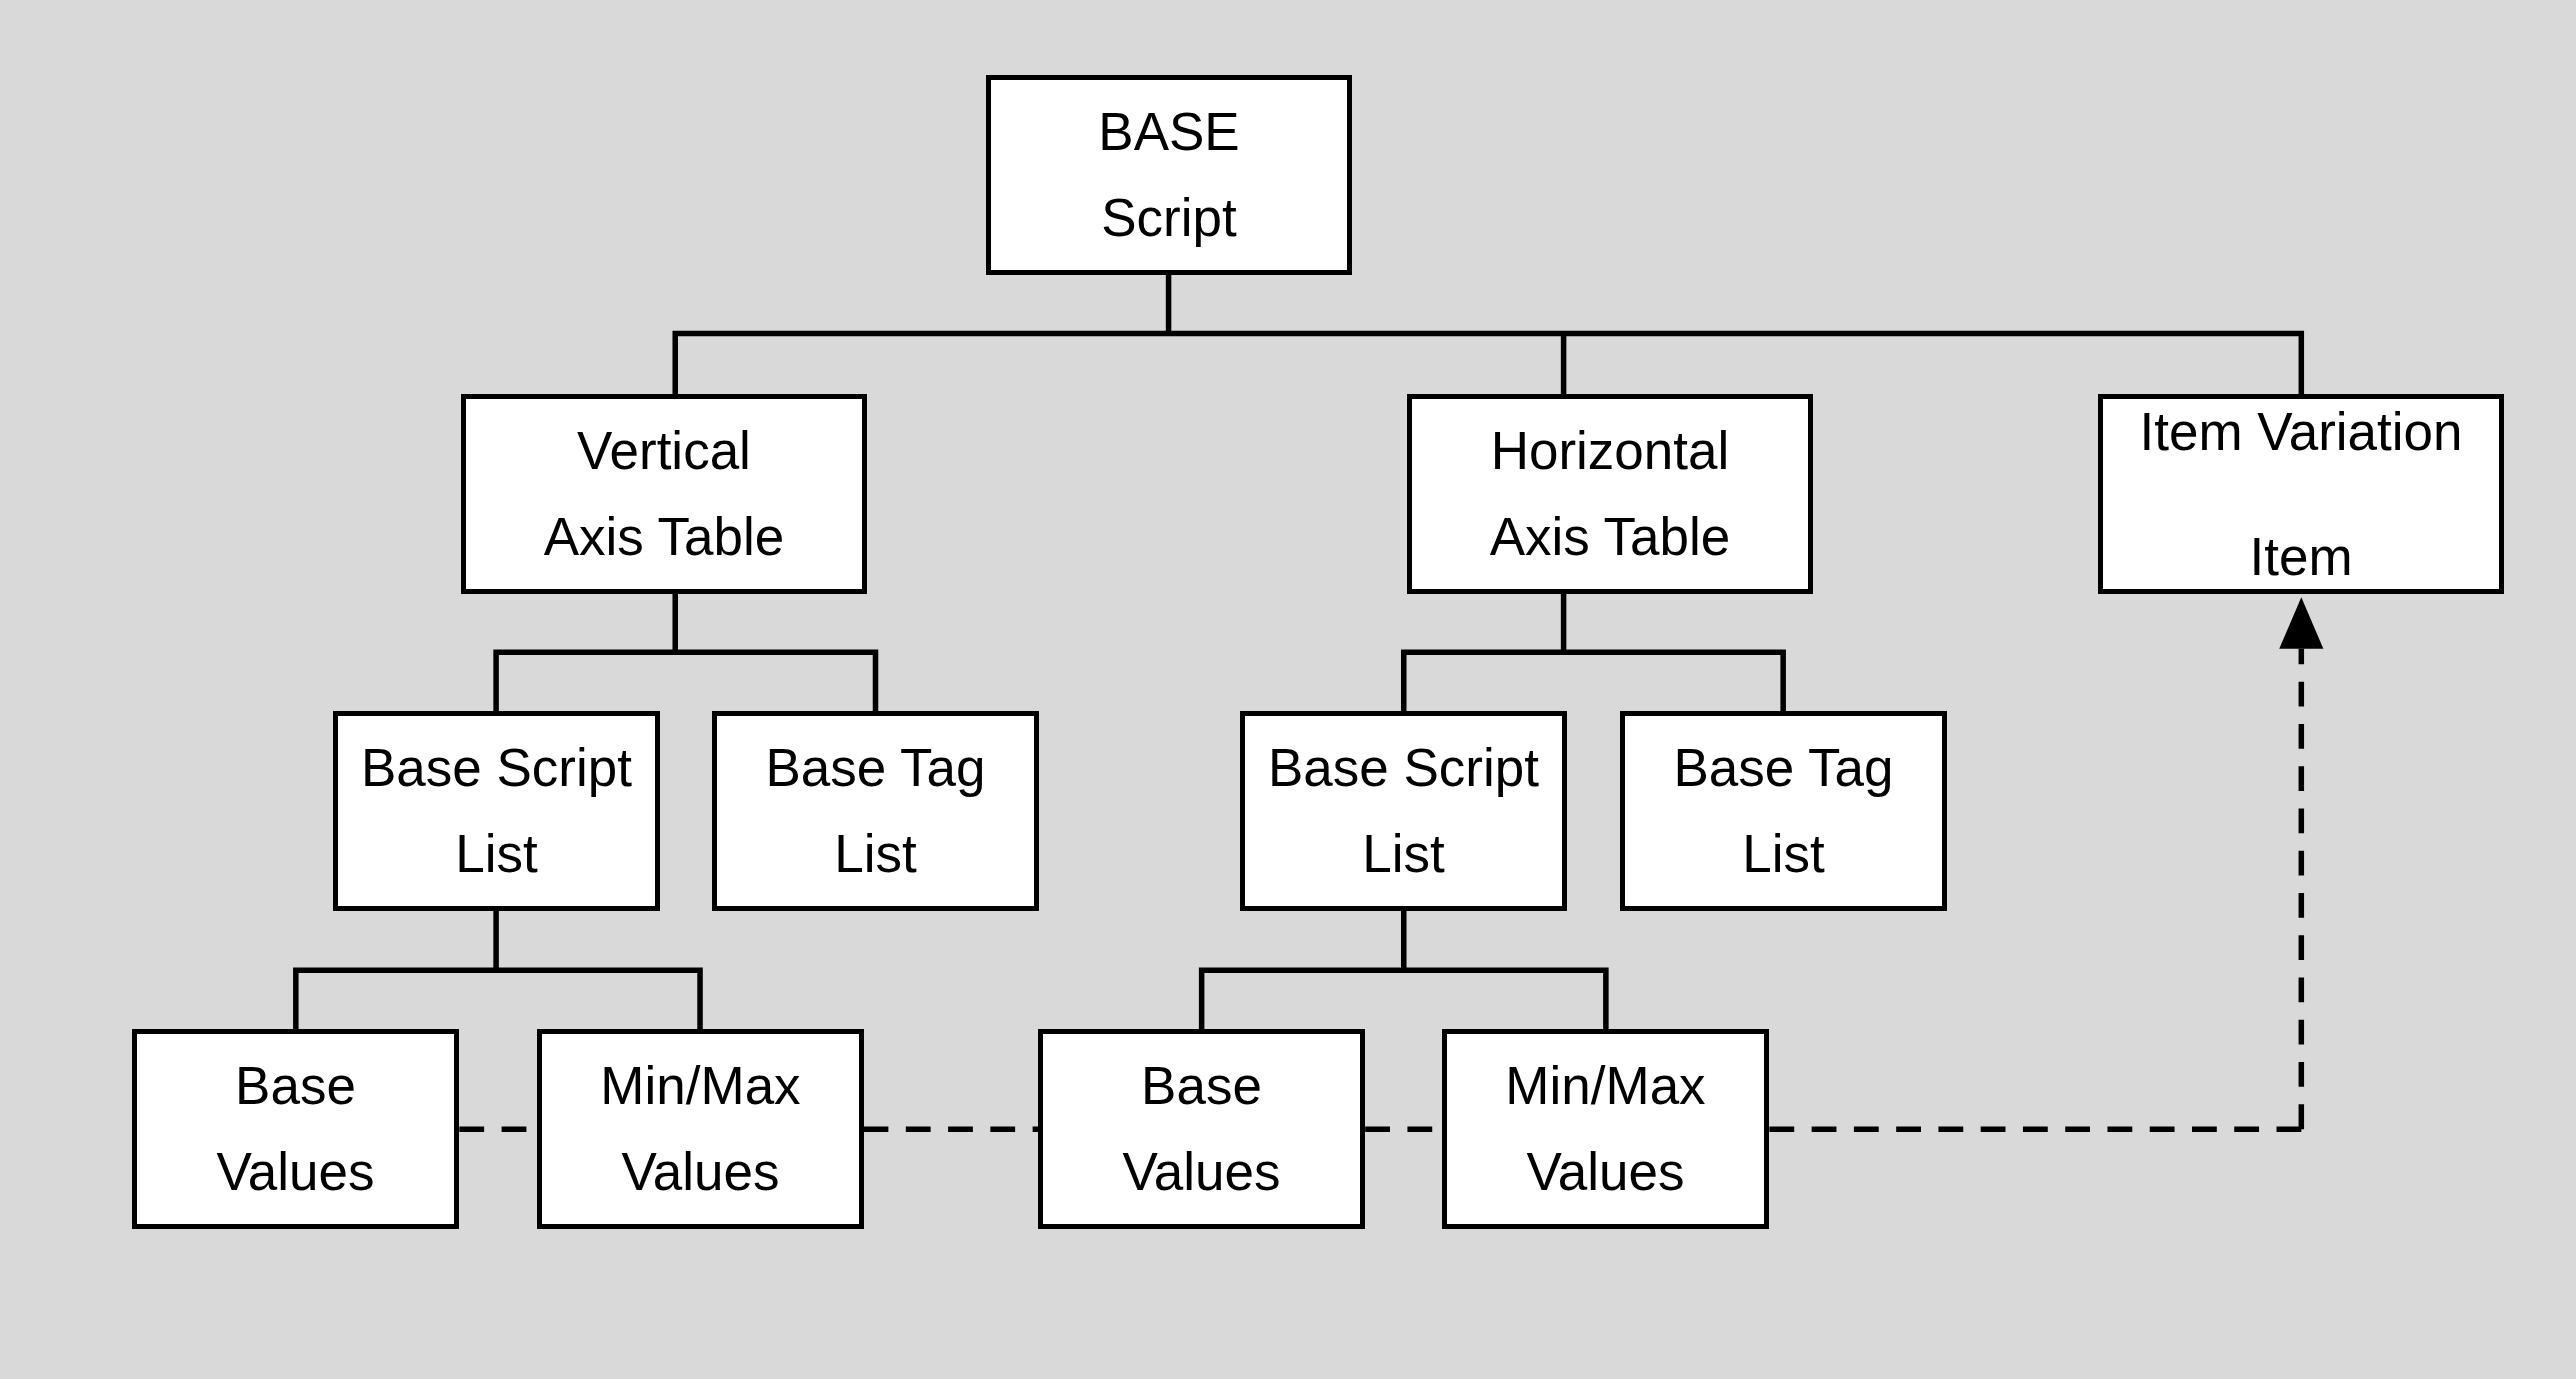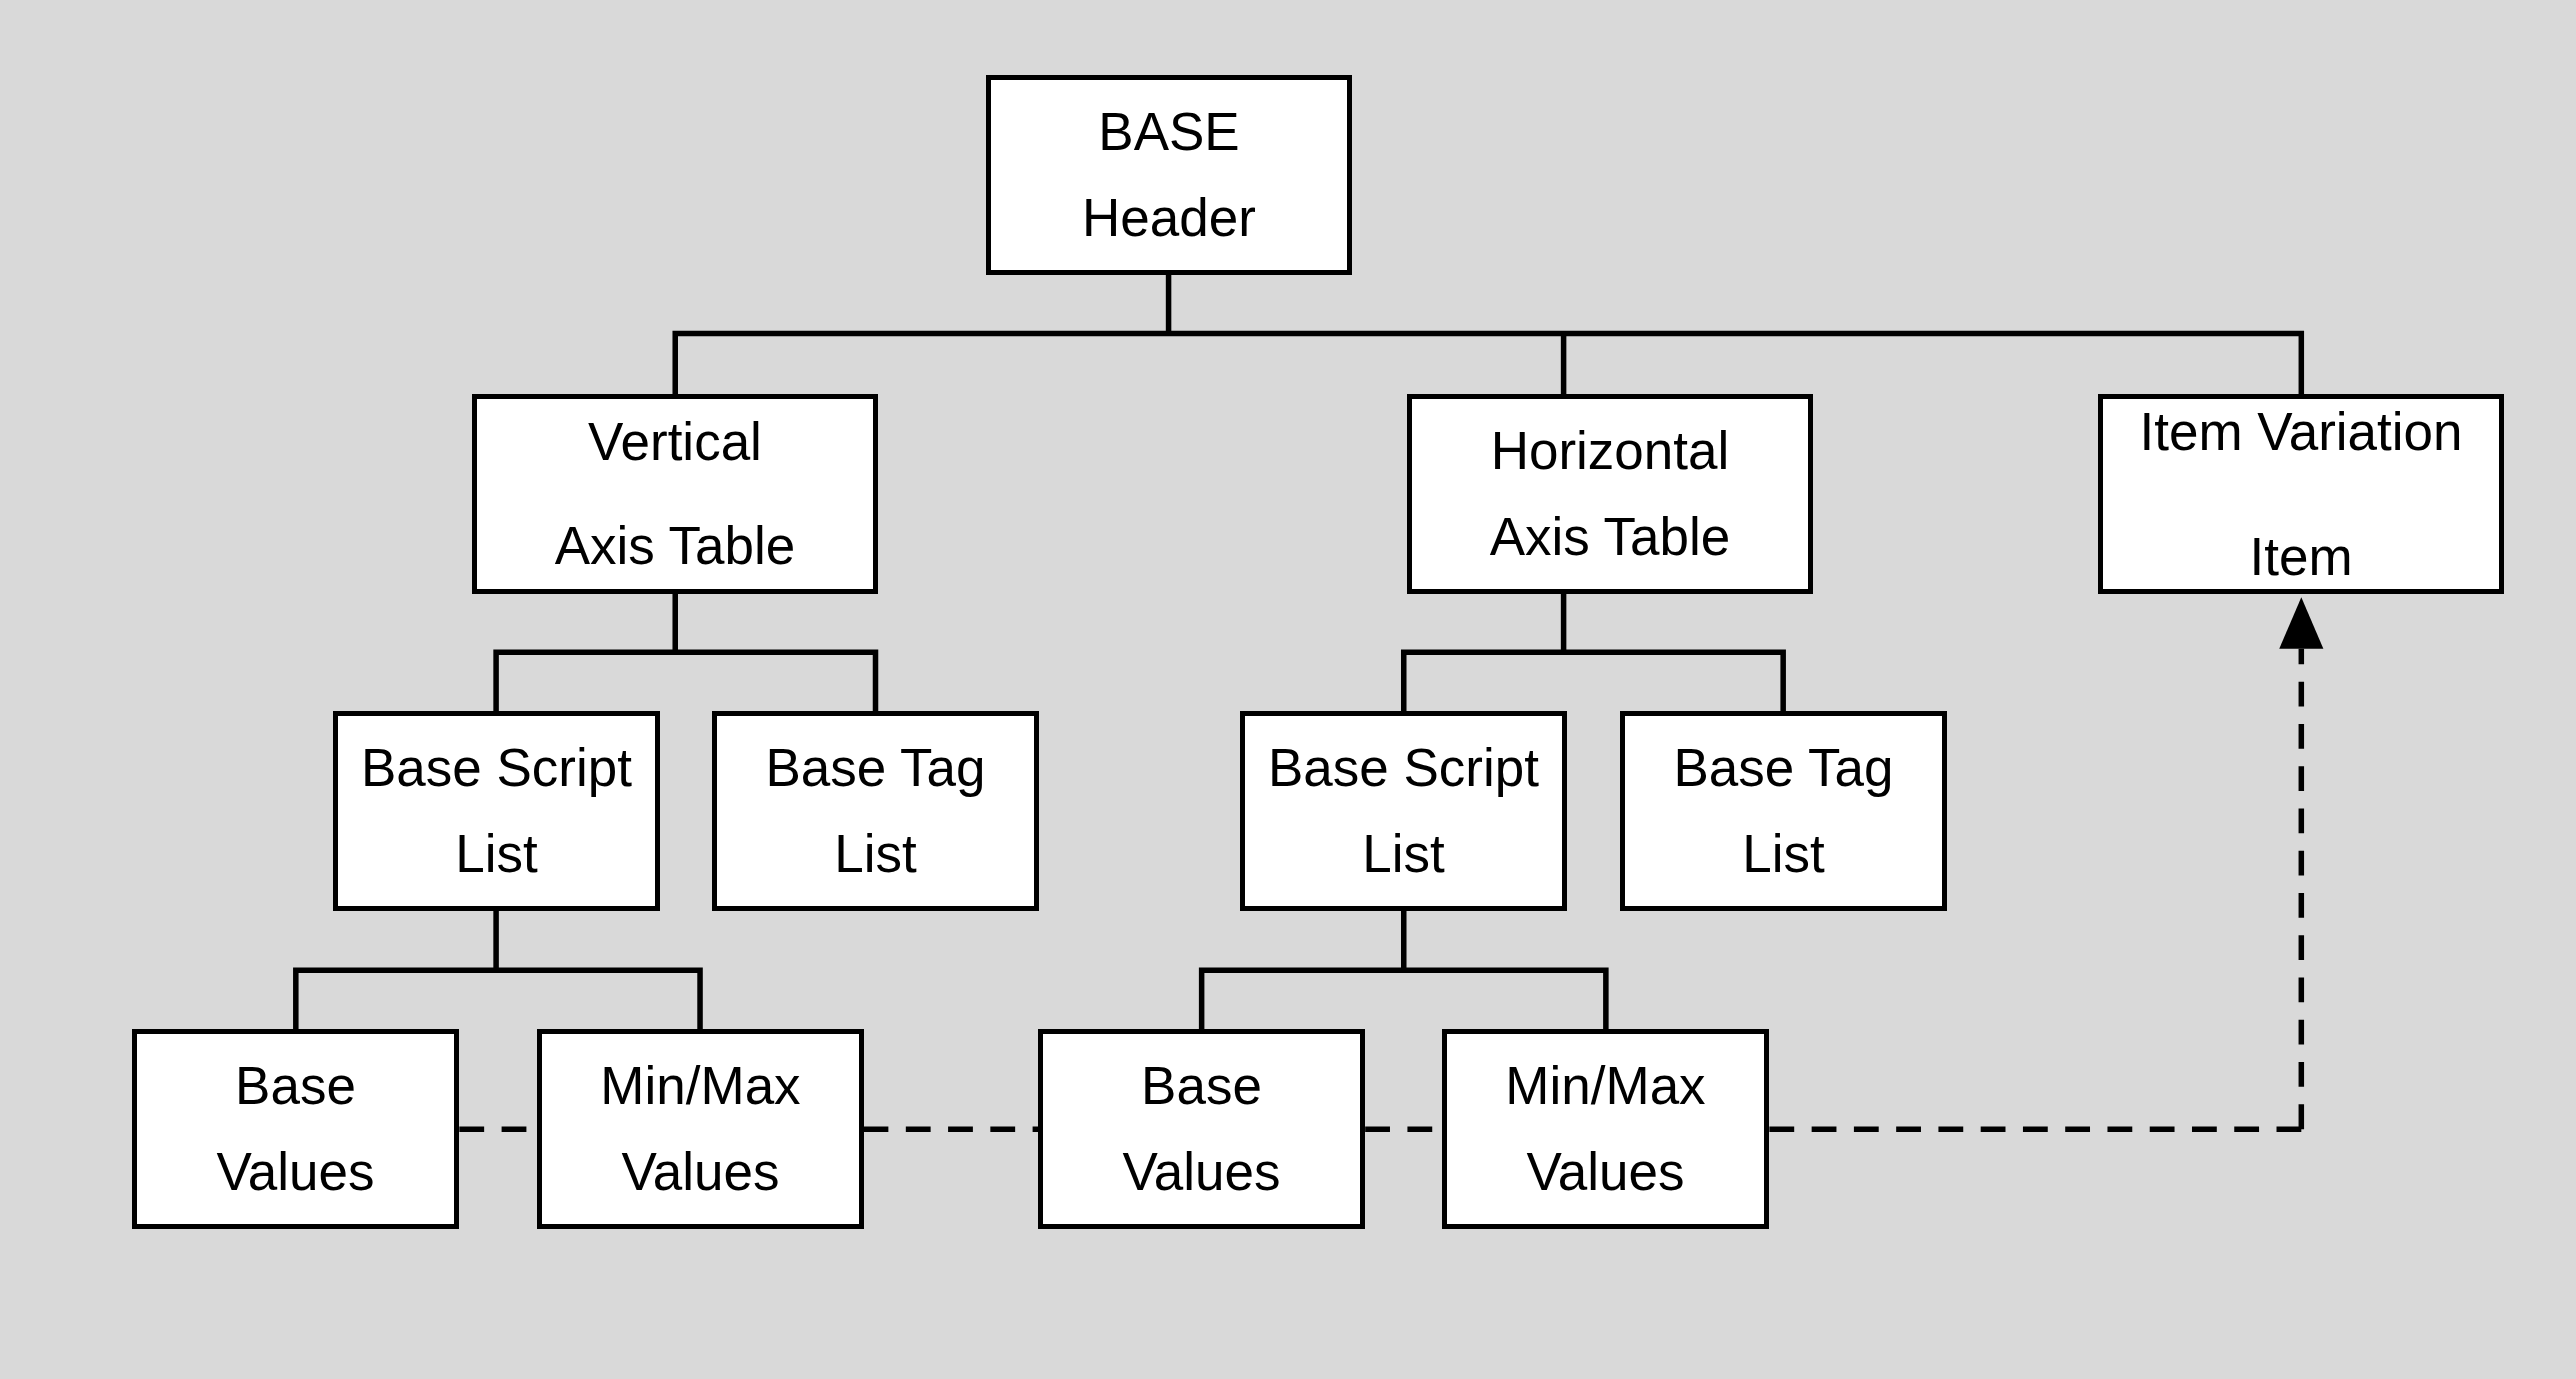--- a/index.html
+++ b/index.html
@@ -94,7 +94,7 @@
 
   <div class="node n-base-header">
     <div>BASE</div>
-    <div>Header</div>
+    <div>Script</div>
   </div>
 
   <div class="node n-vertical-axis">

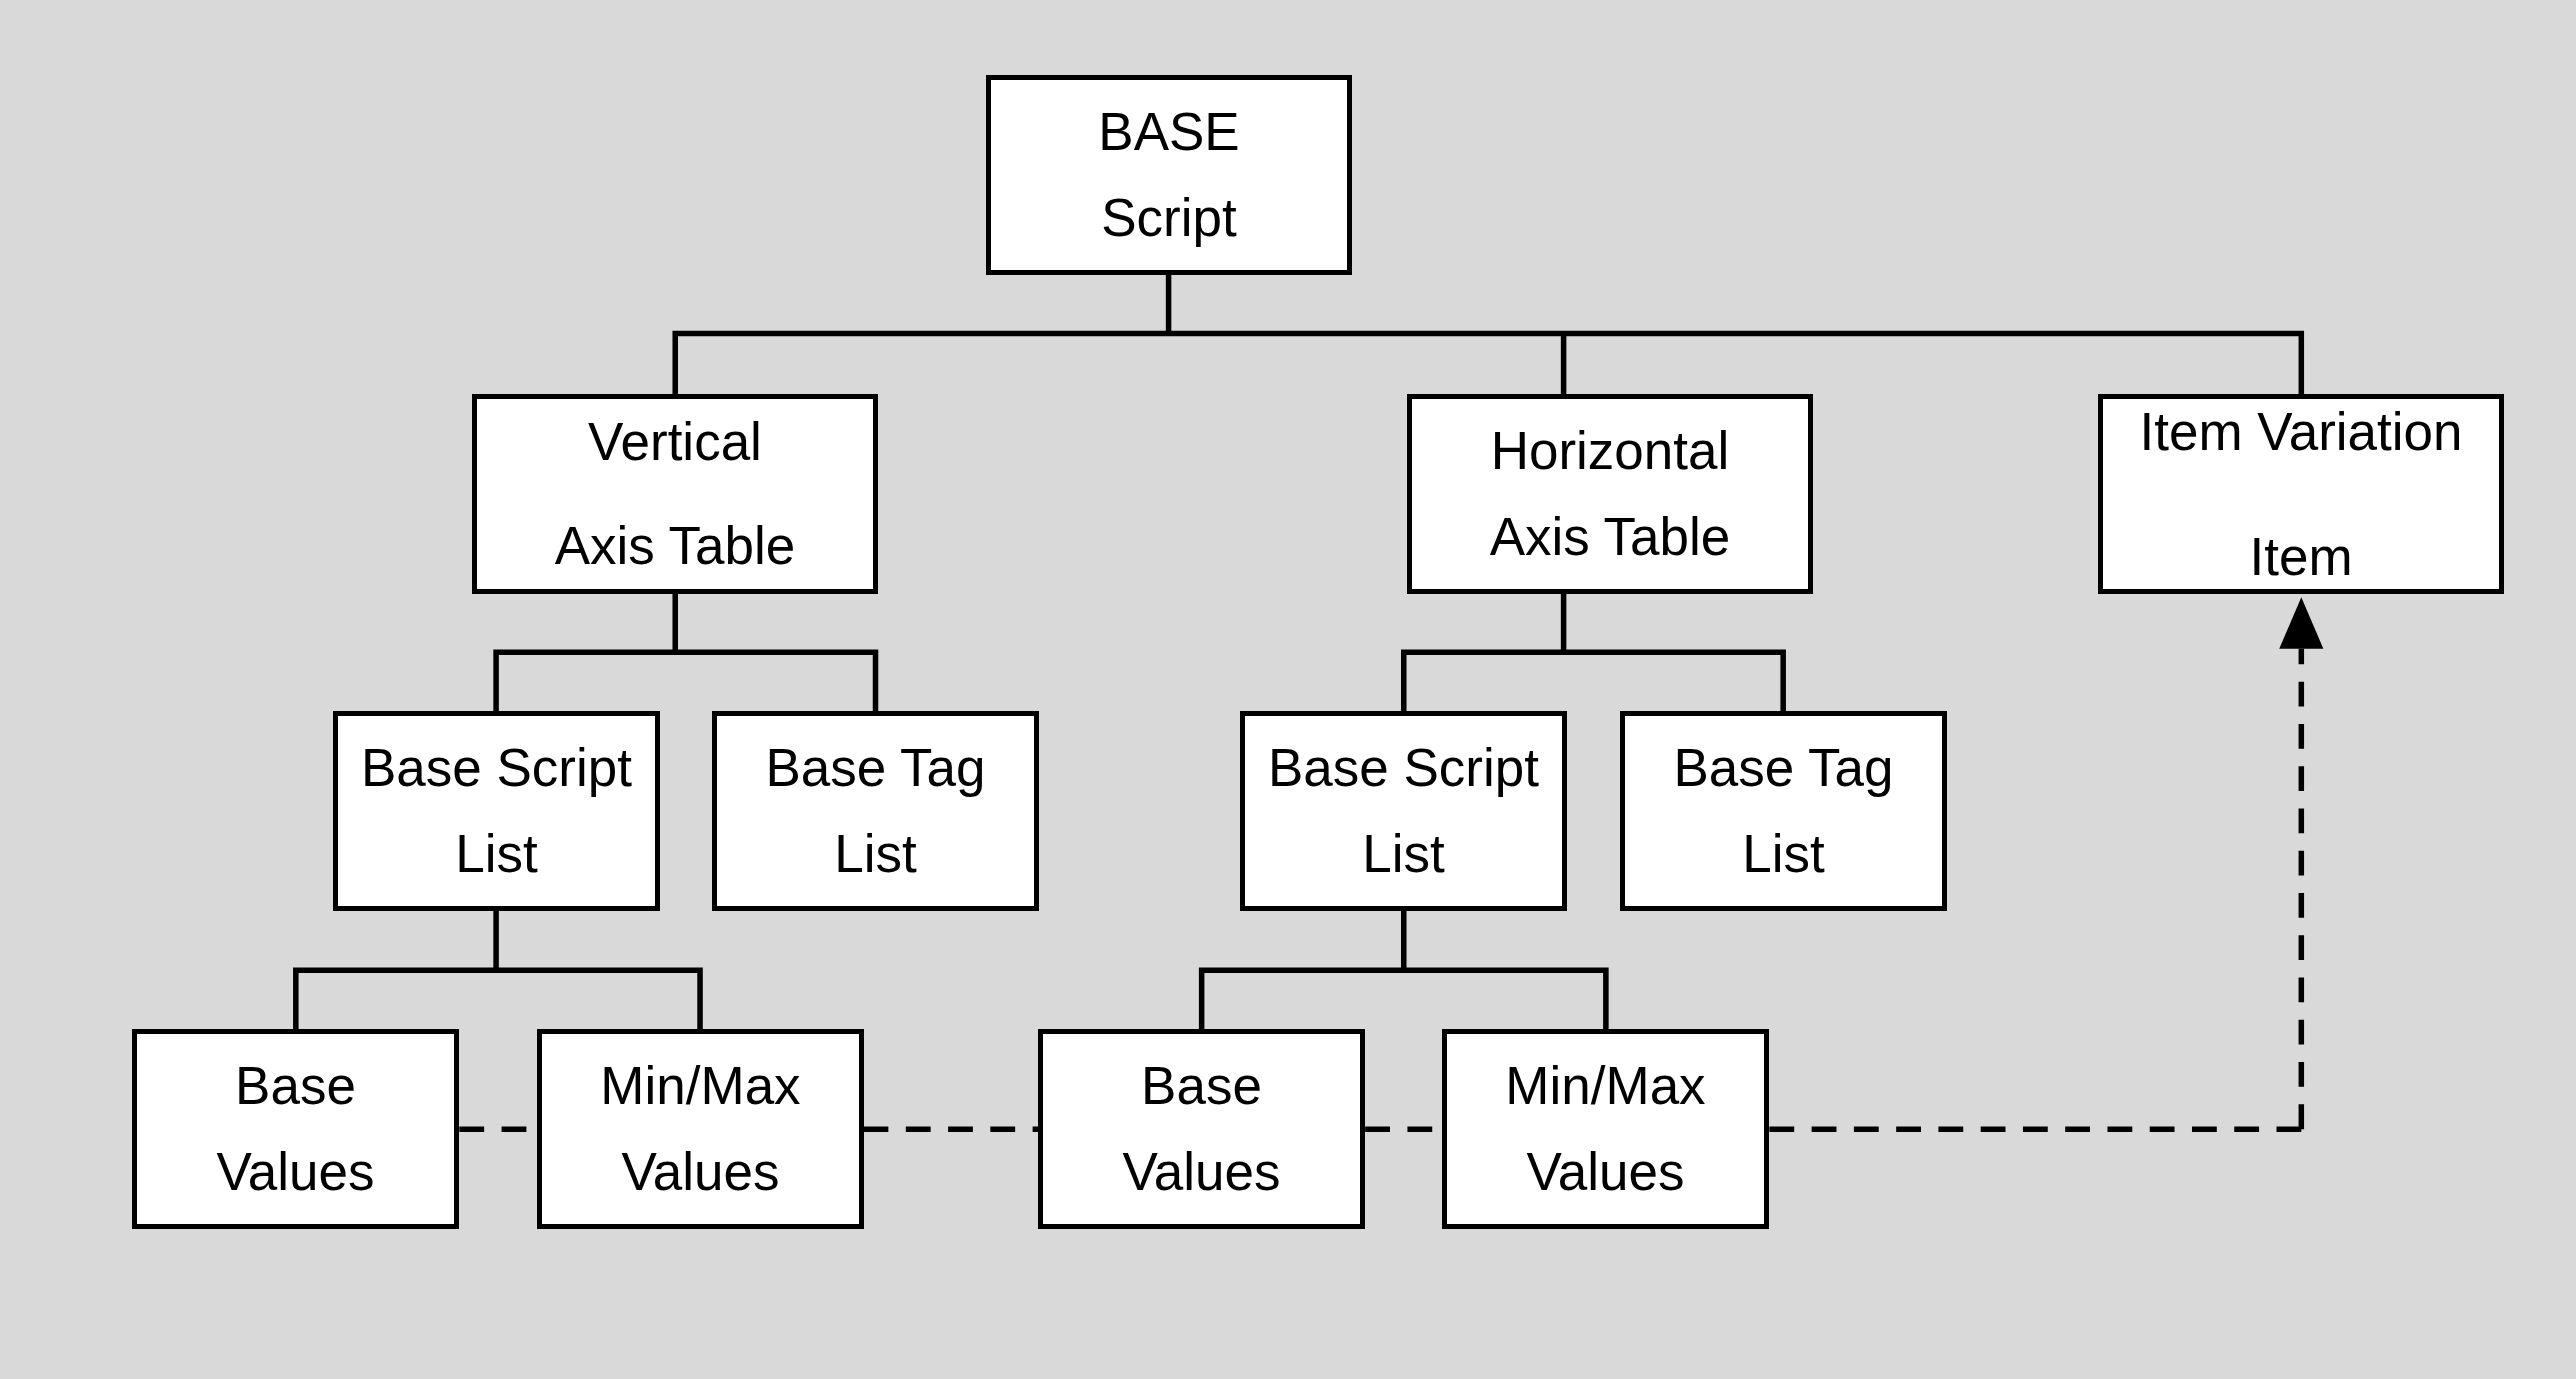--- a/index.html
+++ b/index.html
@@ -55,7 +55,7 @@
   }
   
   .n-base-header        {left:986px; top:75px;   width:366px;}
-  .n-vertical-axis      {left:472px;  top:394px;  width:406px;justify-content:space-between;}
+  .n-vertical-axis      {left:461px;  top:394px;  width:406px;}
   .n-horizontal-axis    {left:1407px; top:394px;  width:406px;}
   .n-item-var-store     {left:2098px; top:394px;  width:406px;gap:39px;}
   .n-v-base-script-list {left:333px;  top:711px;  width:327px;}

